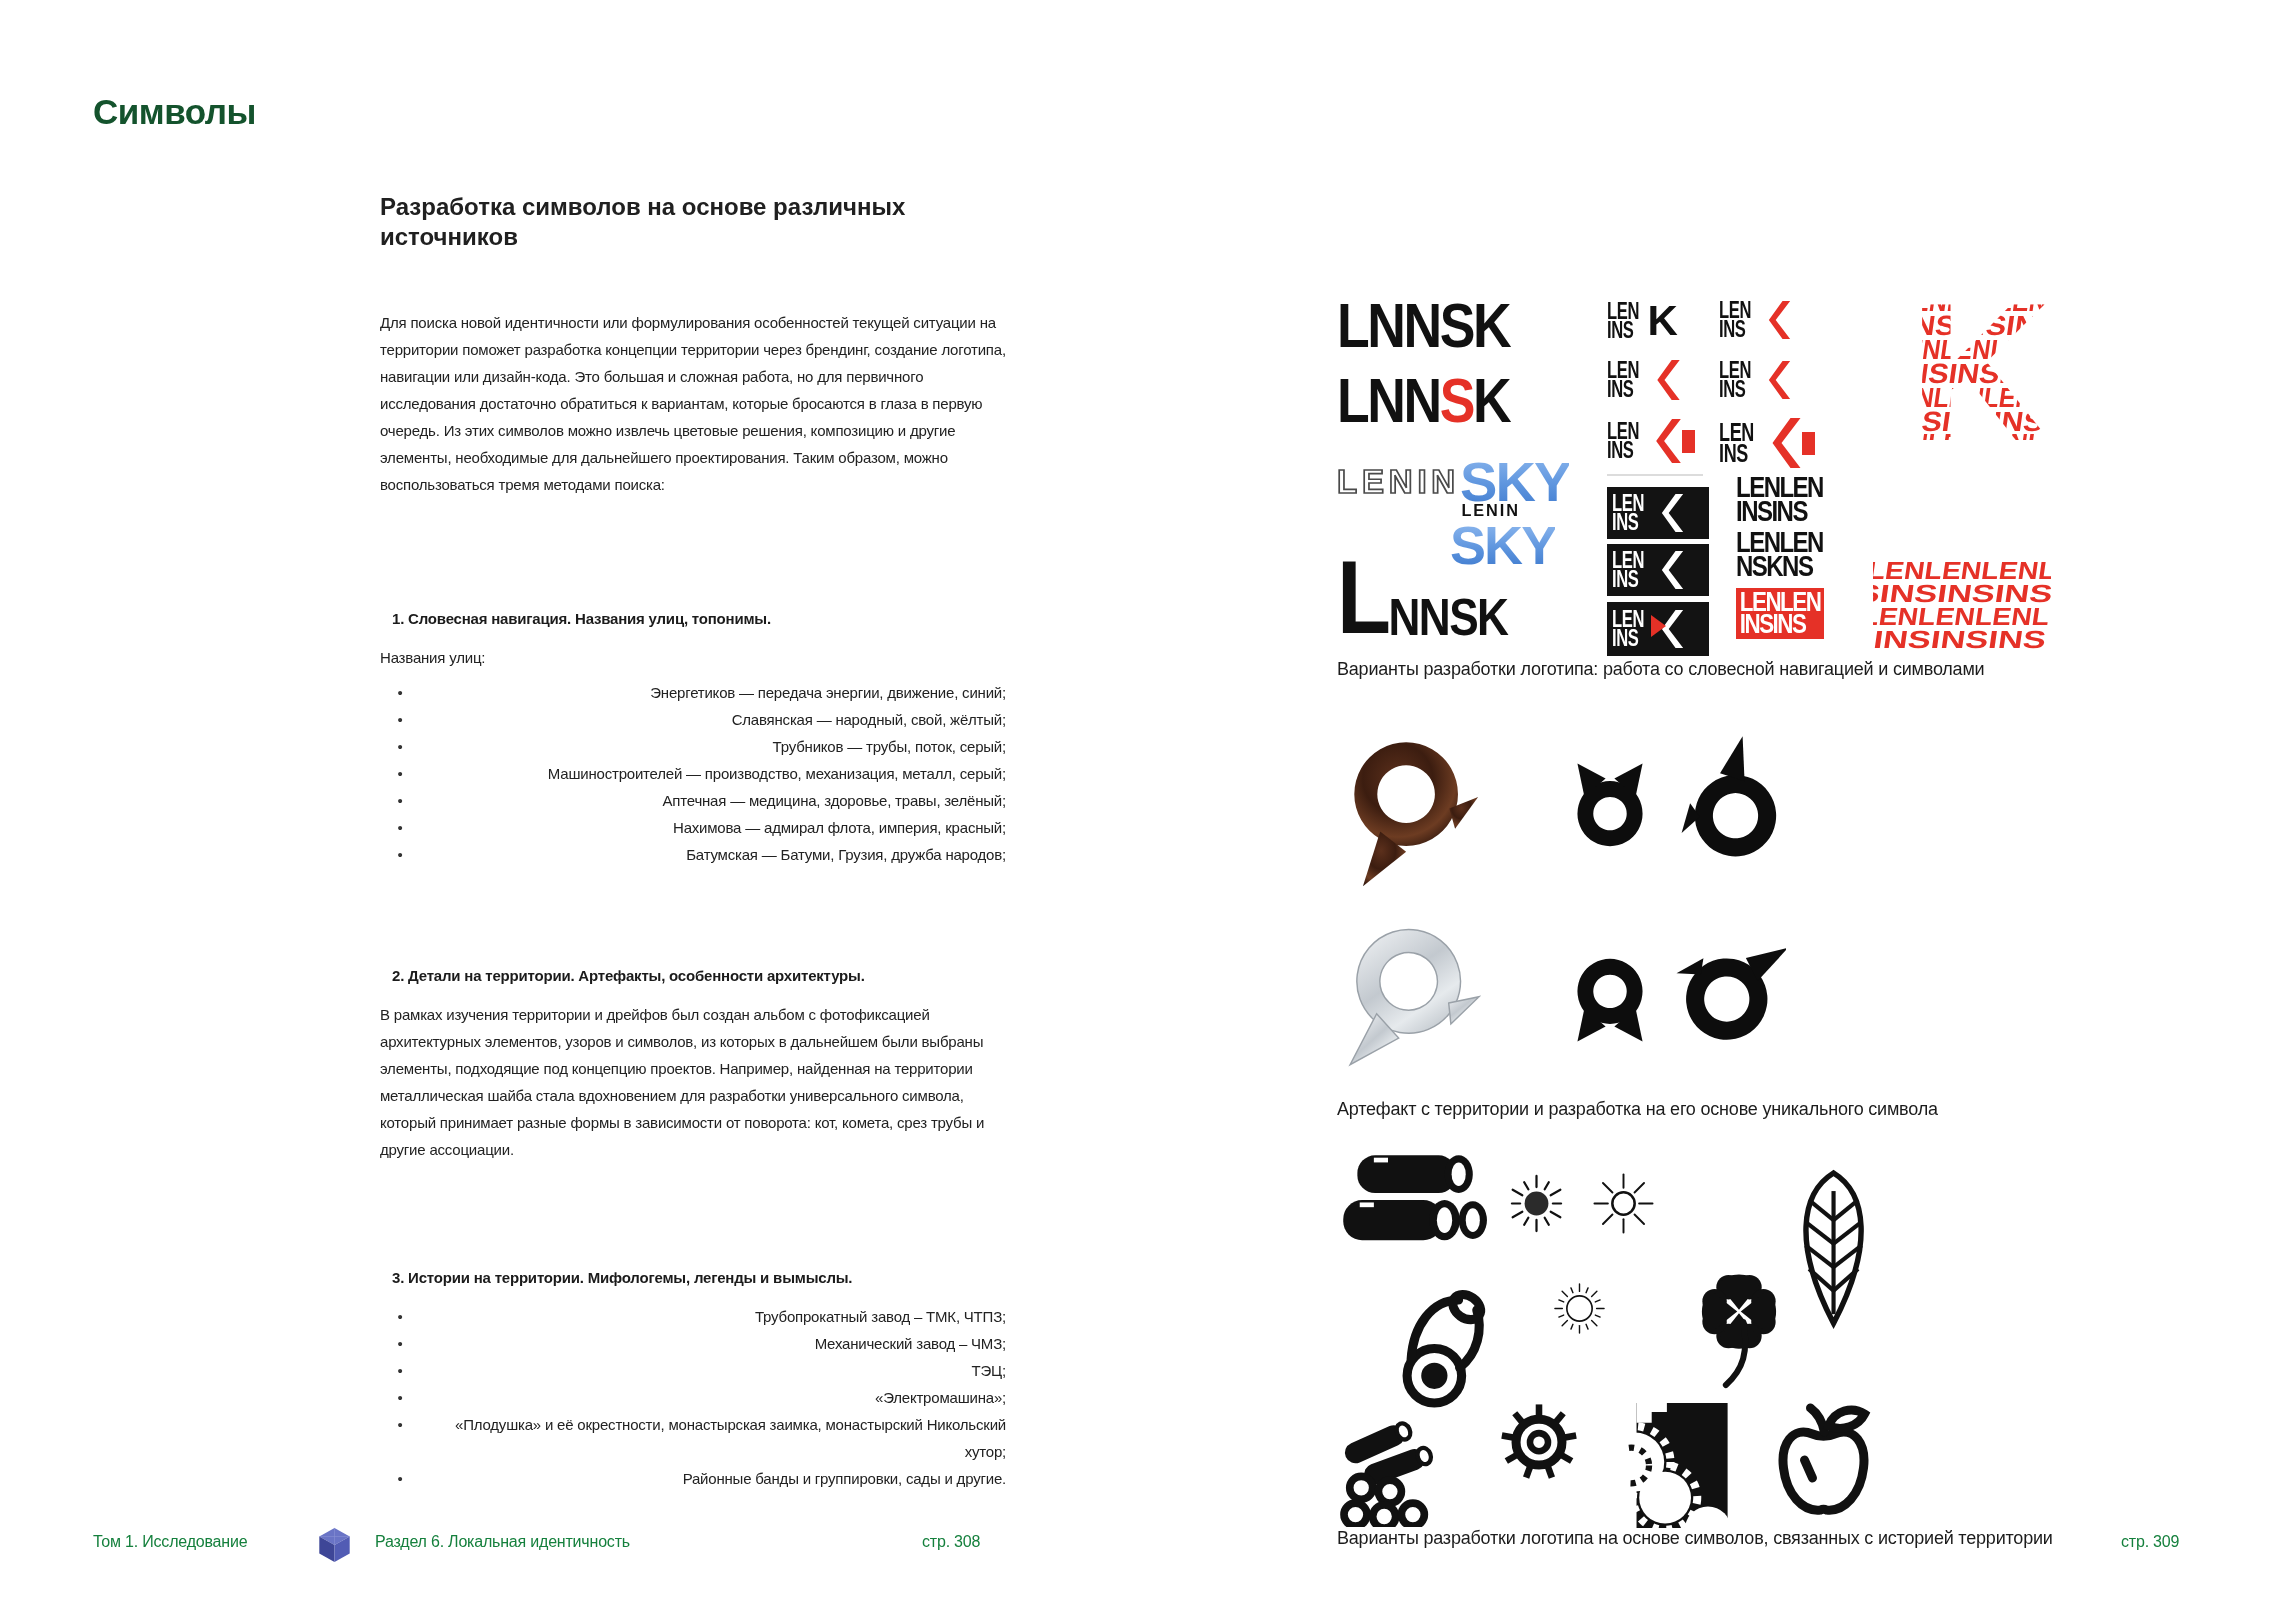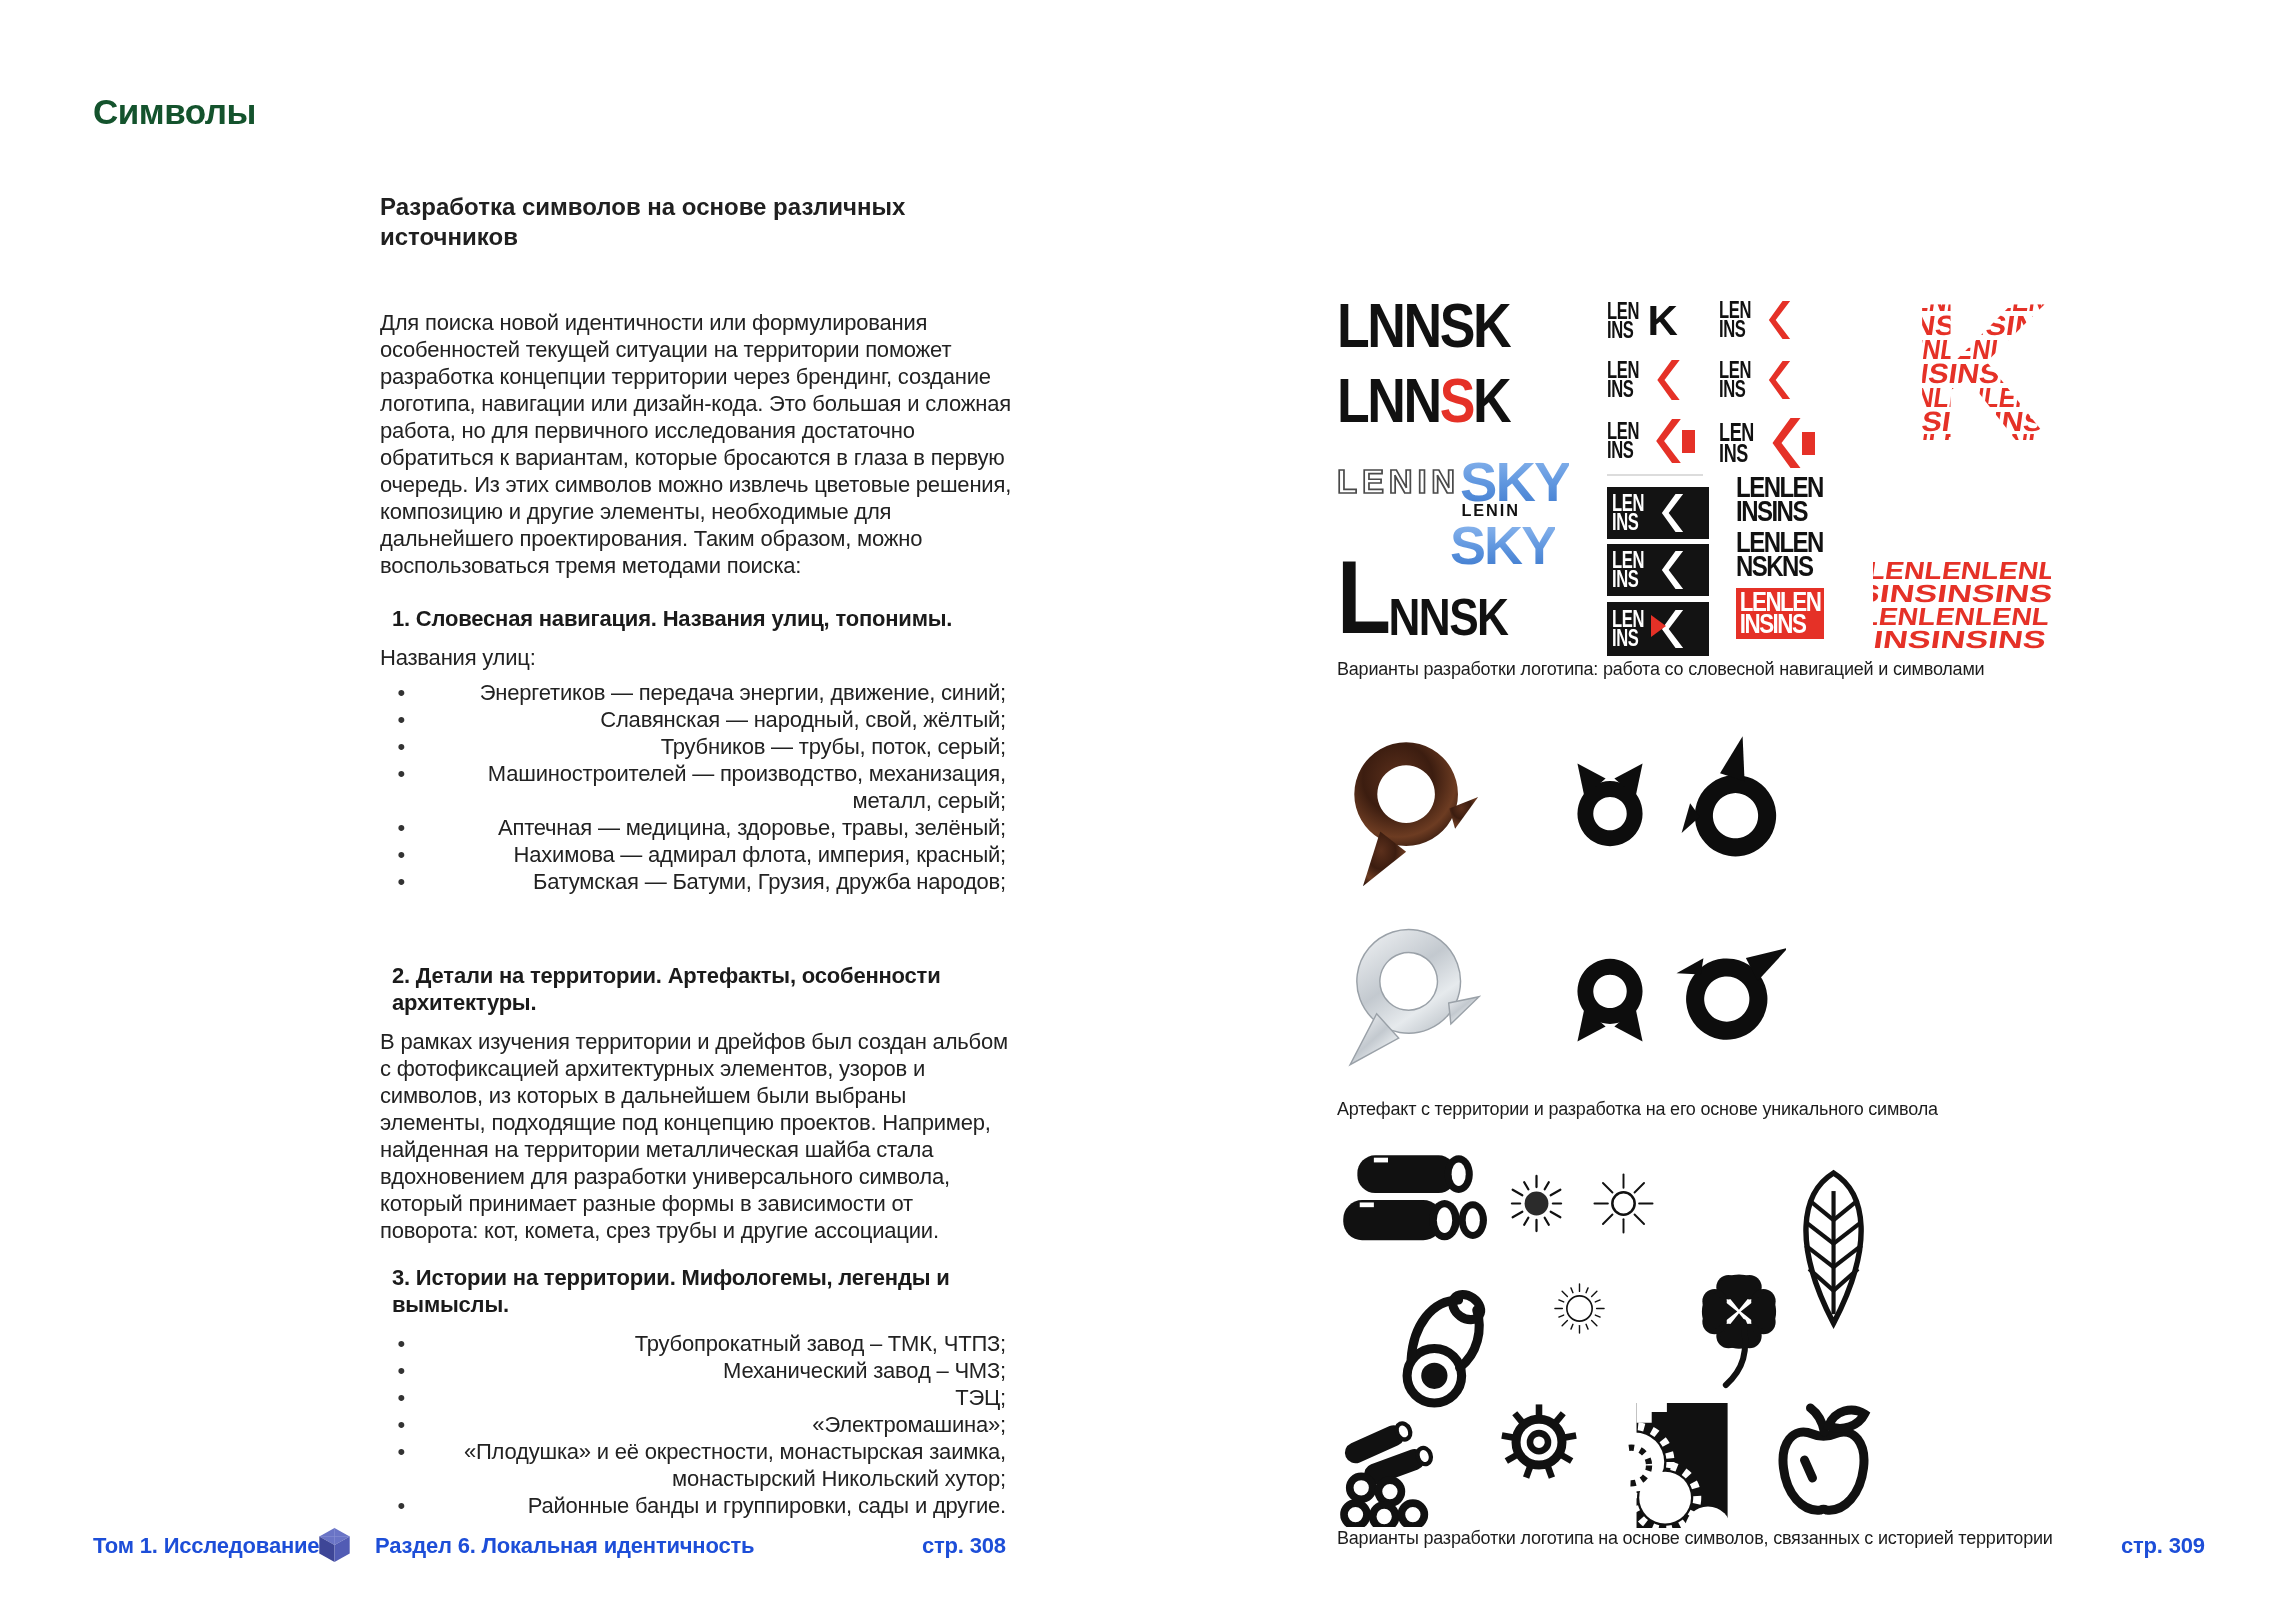--- a/index.html
+++ b/index.html
@@ -10,7 +10,7 @@
   .textcol{position:absolute;left:380px;top:192px;width:634px;}
   .tblock{position:absolute;left:0;width:634px;}
   .subtitle{font-size:24px;line-height:30px;font-weight:700;color:#202020;}
-  .body, .sec, li{font-size:22px;line-height:27px;letter-spacing:-0.2px;color:#222;}
+  .body, .sec, li{font-size:15px;line-height:27px;letter-spacing:-0.2px;color:#222;}
   .sec{font-weight:700;color:#1b1b1b;margin:12px;}
   .body{margin:0;}
   ul{list-style:none;margin:8px;padding:0;text-align:right;}

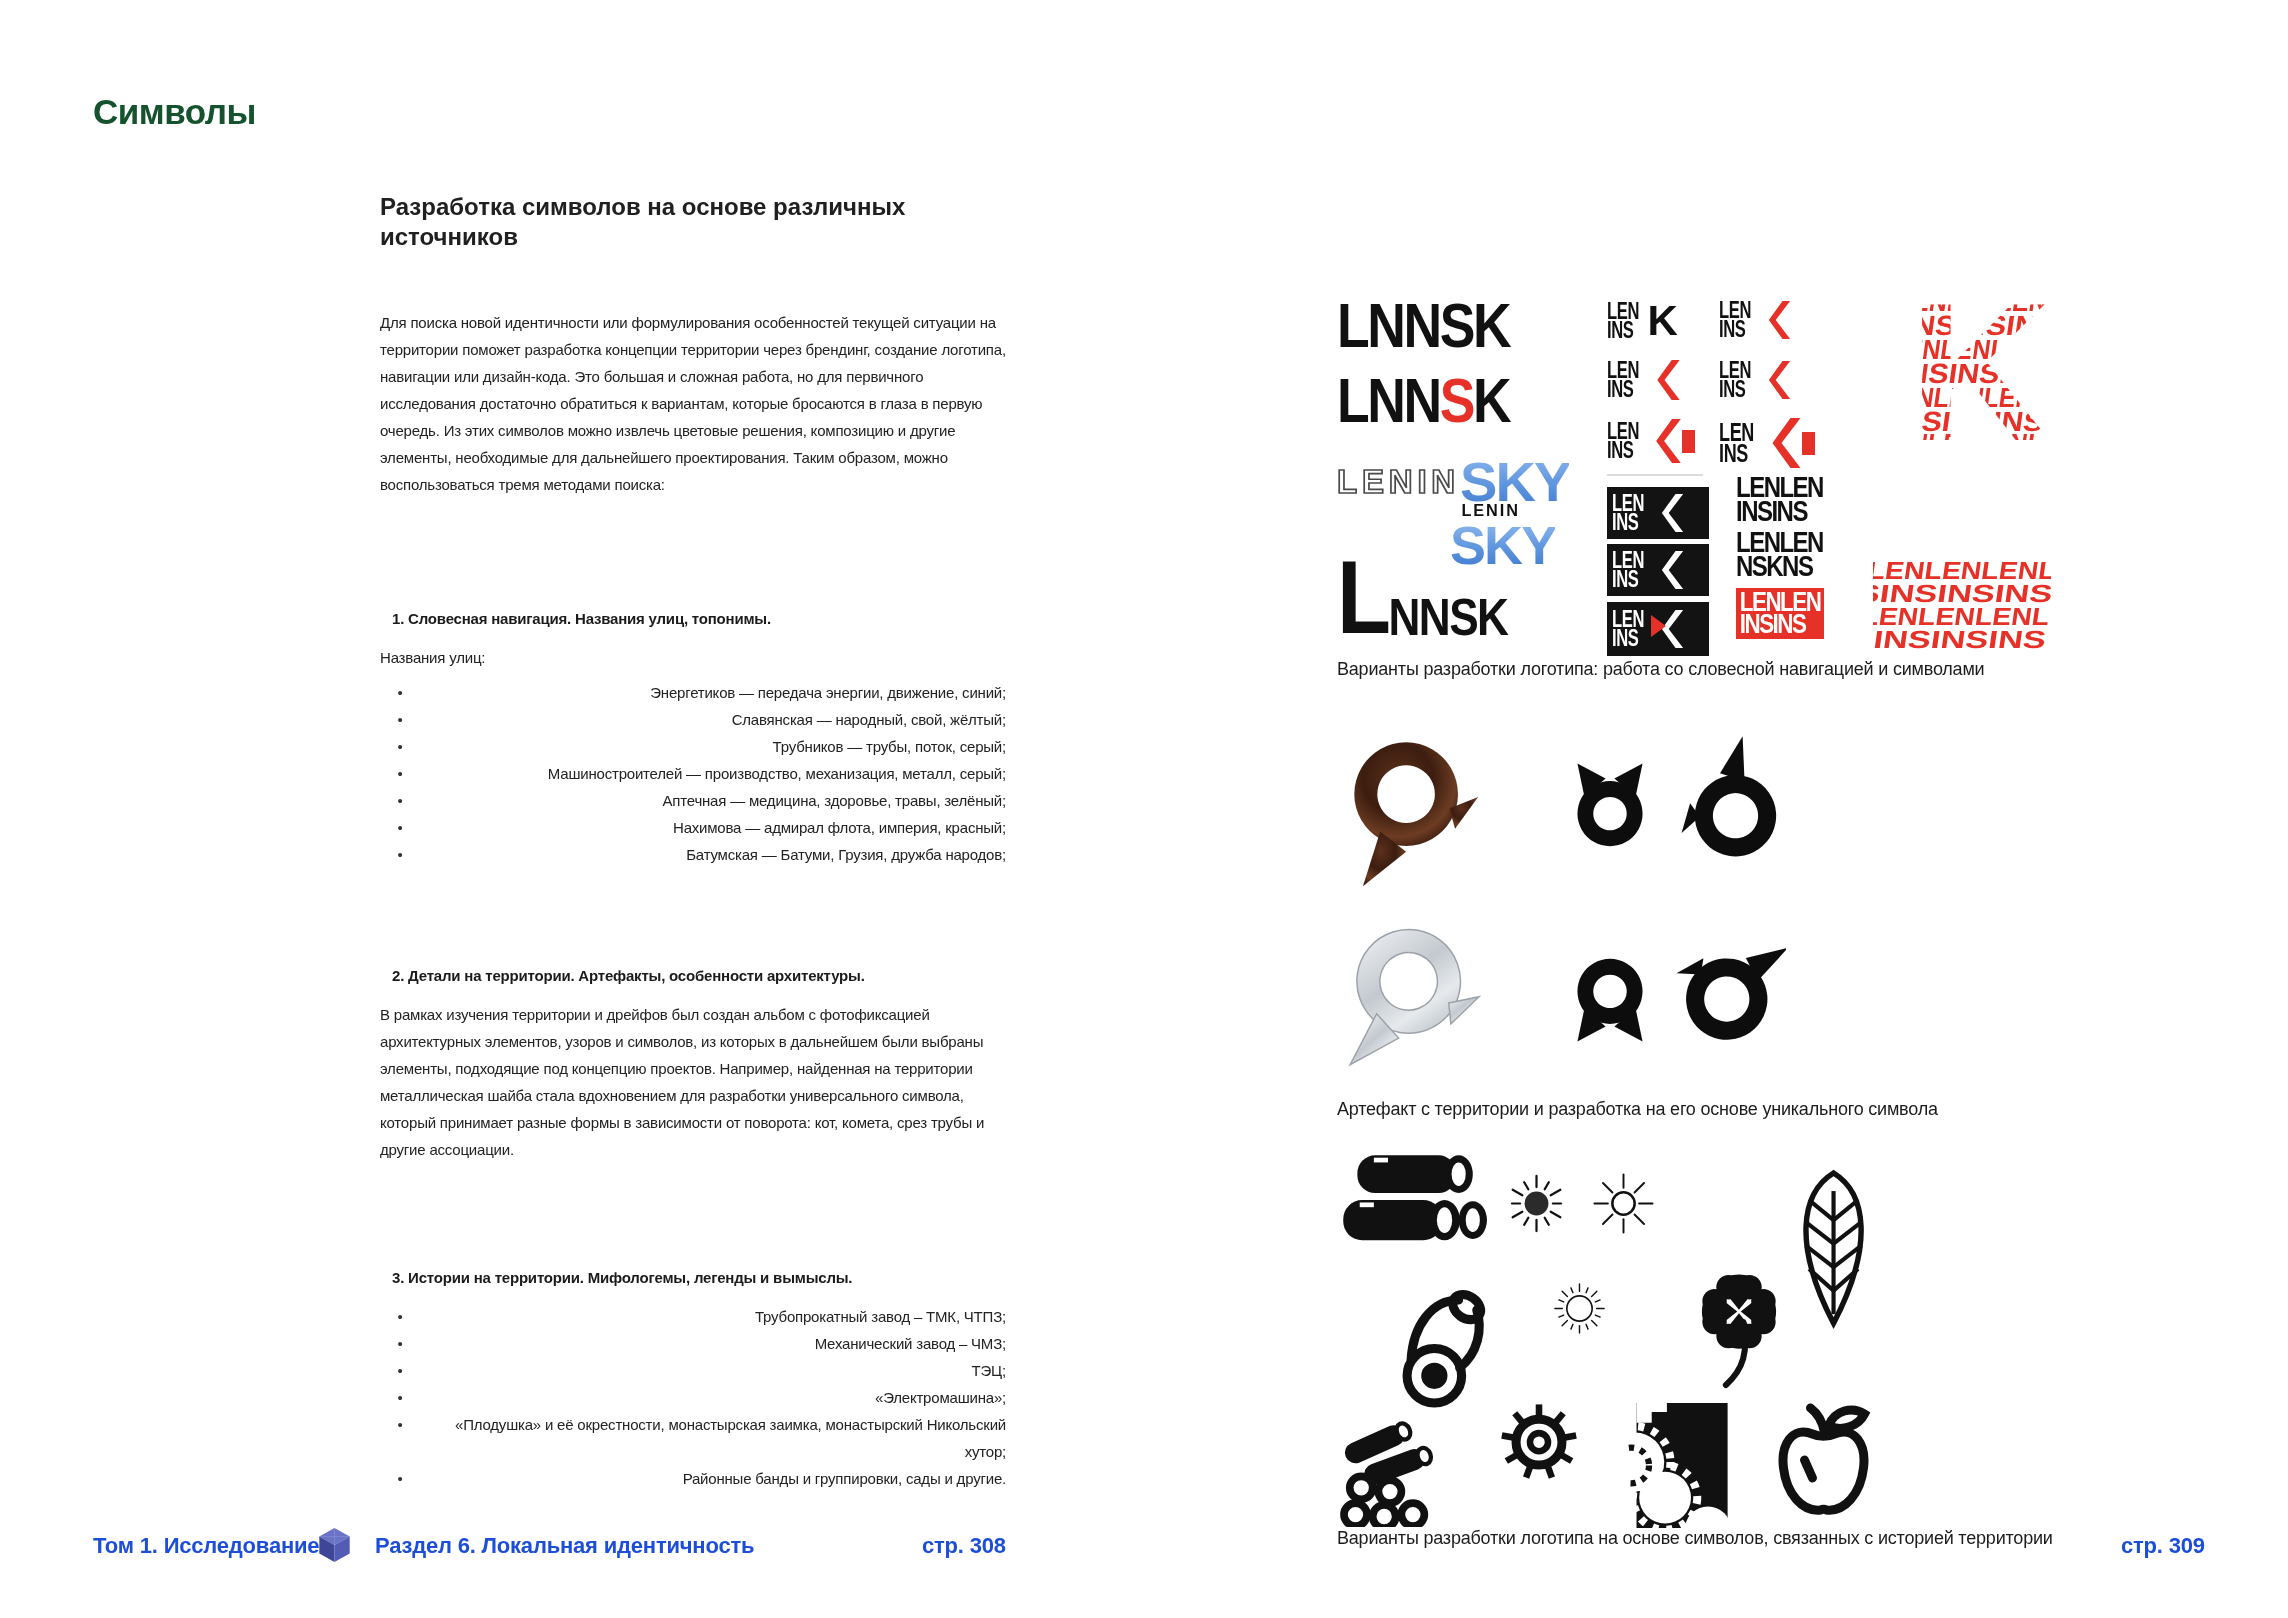--- a/index.html
+++ b/index.html
@@ -45,7 +45,7 @@
   .redarr{width:0;height:0;border-top:11.5px solid transparent;border-bottom:11.5px solid transparent;
     border-left:15.4px solid #e53127;position:absolute;left:44px;top:13.4px;}
   
-  .foot{position:absolute;top:1533px;font-size:22px;color:#1d4ed8;letter-spacing:-0.2px;white-space:nowrap;font-weight:bold;}
+  .foot{position:absolute;top:1533px;font-size:16px;color:#15803d;letter-spacing:-0.2px;white-space:nowrap;}
 </style>
 </head>
 <body>

